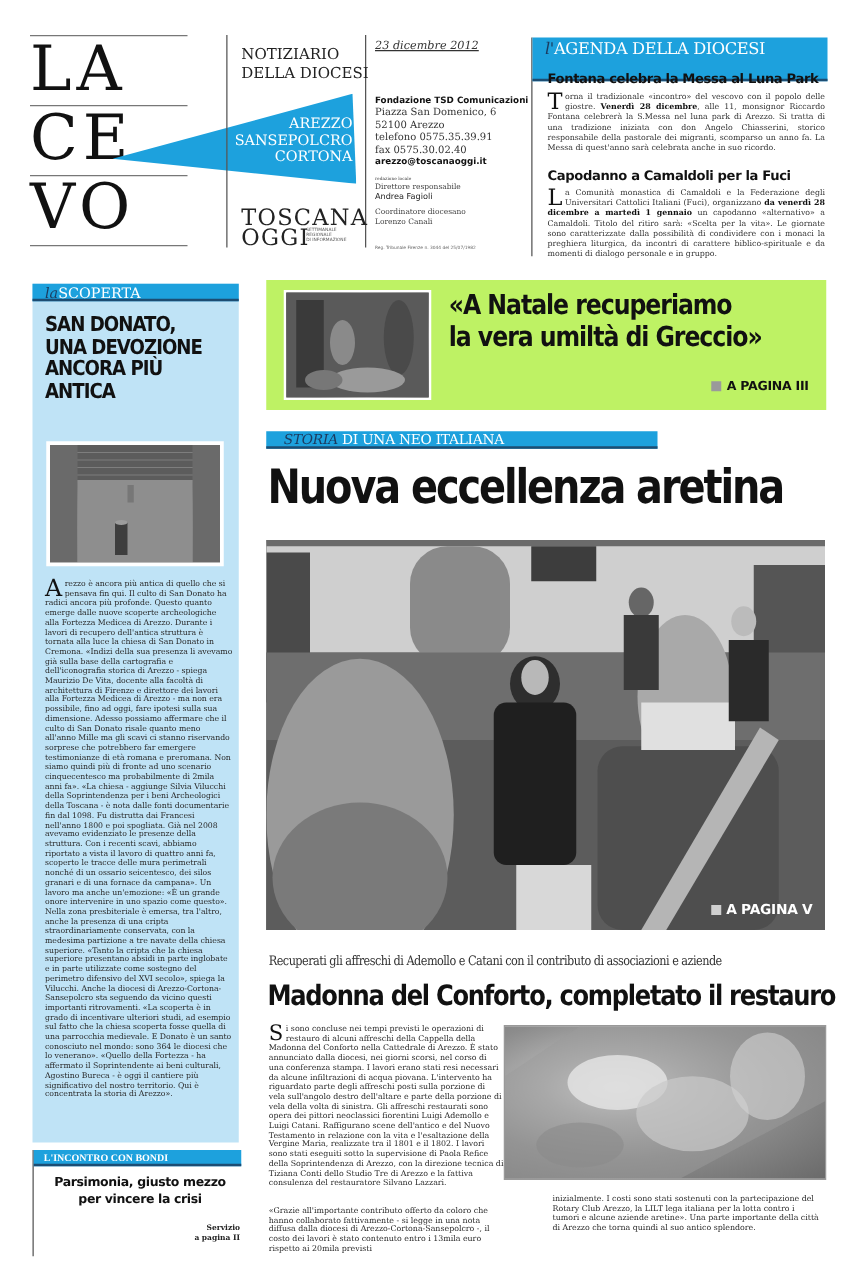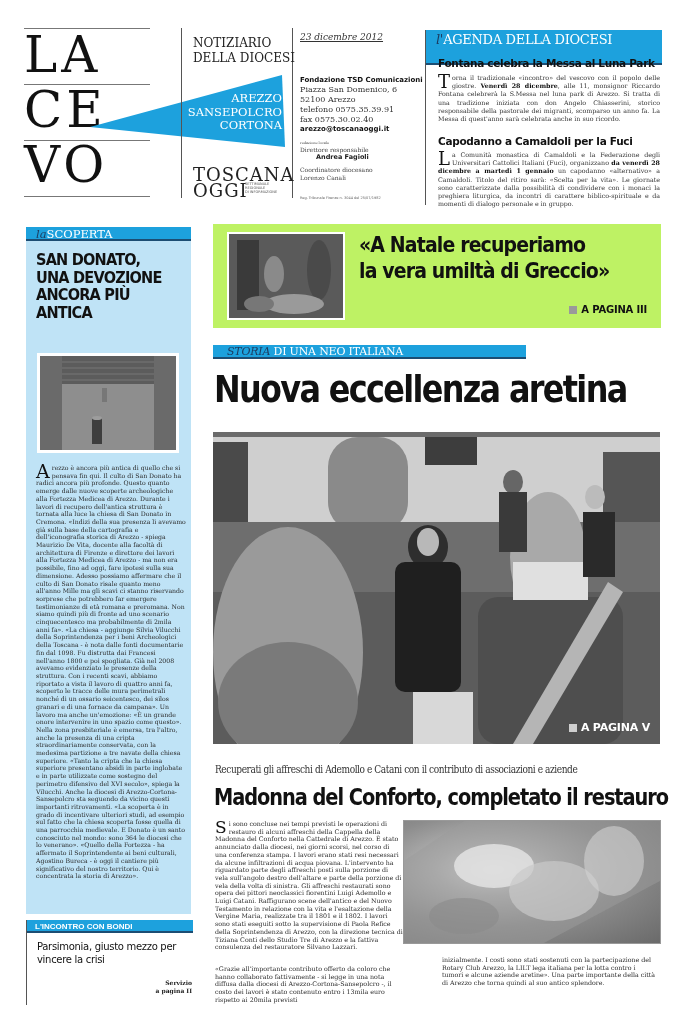--- a/index.html
+++ b/index.html
@@ -27,7 +27,7 @@
   .email { left: 300px; top: 125px; font-family: "DejaVu Sans", sans-serif; font-weight: bold; font-size: 7px; color: #111; }
   .staff { left: 300px; top: 141px; font-size: 6px; line-height: 7.5px; color: #444; font-family: "DejaVu Serif", serif; }
   .staff .tiny { font-size: 3.5px; line-height: 5px; }
-  .staff .b { font-family: "DejaVu Sans", sans-serif; font-weight: bold; font-size: 6.5px; color: #222; margin-left: 16px; }
+  .staff .b { font-family: "DejaVu Sans", sans-serif; font-weight: normal; font-size: 6.5px; color: #222; }
   .reg { left: 300px; top: 196px; font-size: 3.5px; color: #666; font-family: "DejaVu Sans", sans-serif; }
 
   

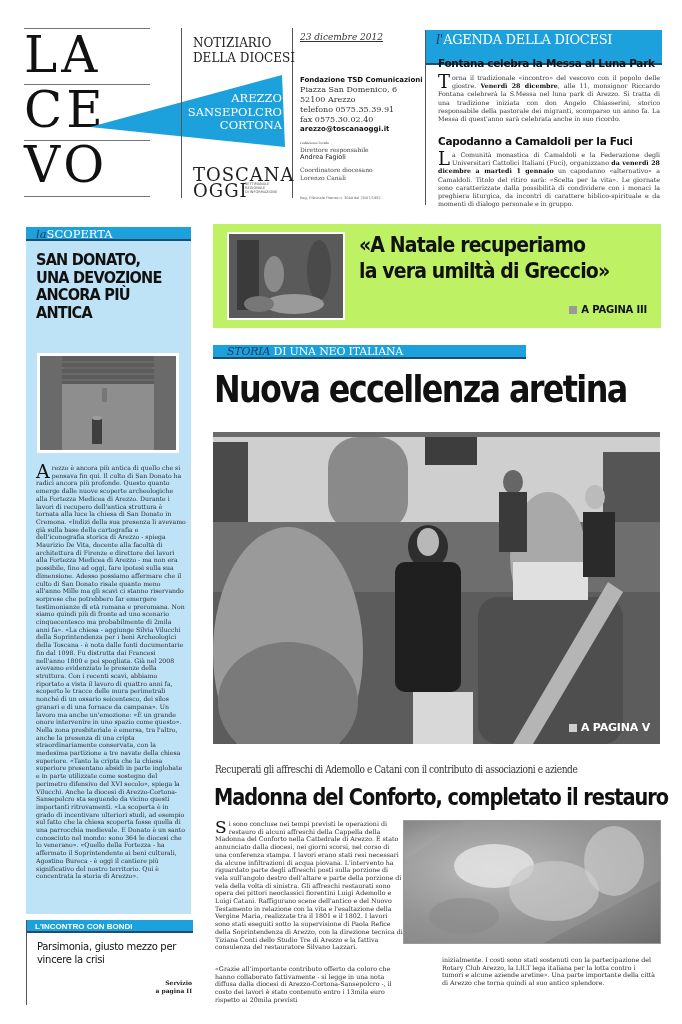--- a/index.html
+++ b/index.html
@@ -55,7 +55,7 @@
 
   .bondi { position: absolute; left: 26px; top: 920px; width: 166px; height: 85px; border-left: 1px solid #555; }
   .bondi-bar { position: absolute; left: 0; top: 0; width: 166px; height: 13px; background: #1da1dd; border-bottom: 2px solid #1c4d73;
-    font-family: Liberation Sans, sans-serif; font-weight: bold; font-size: 8px; line-height: 13px; color: #fff; padding-left: 8px; }
+    font-family: Liberation Serif, serif; font-weight: bold; font-size: 8px; line-height: 13px; color: #fff; padding-left: 8px; }
   .bondi h4 { position: absolute; left: 10px; top: 21px; width: 150px; font-family: "DejaVu Sans", sans-serif; font-weight: normal; font-size: 10px; line-height: 12.5px; color: #111; letter-spacing: -0.3px; }
   .bondi .ref { position: absolute; right: 0; top: 59px; text-align: right; font-family: "DejaVu Serif", serif; font-weight: bold; font-size: 6px; line-height: 7.5px; color: #222; }
 

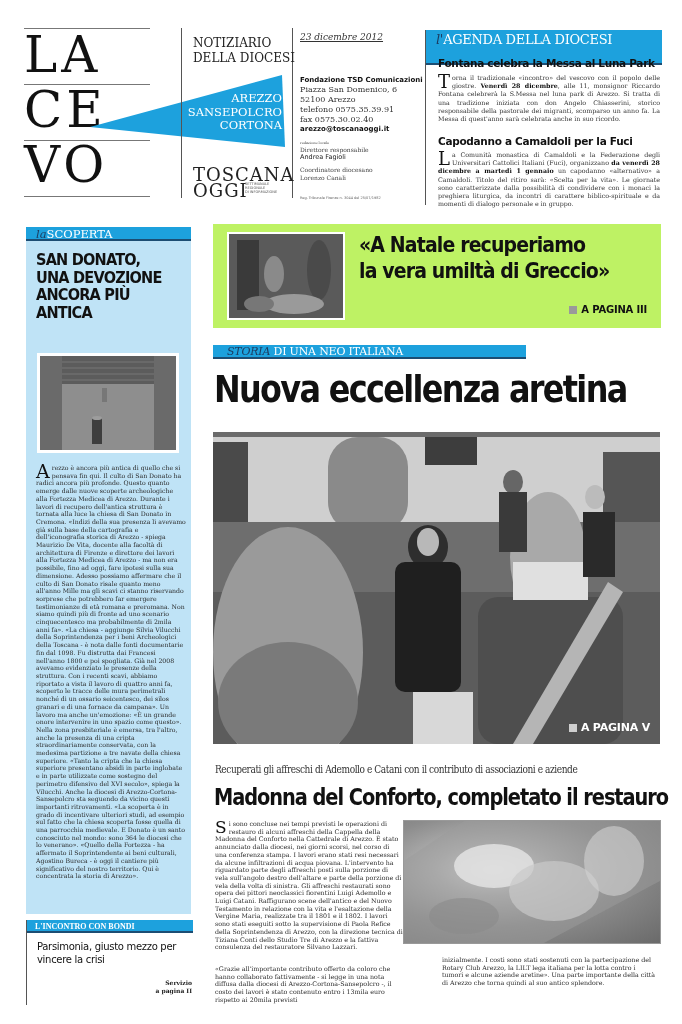--- a/index.html
+++ b/index.html
@@ -56,7 +56,7 @@
   .bondi { position: absolute; left: 26px; top: 920px; width: 166px; height: 85px; border-left: 1px solid #555; }
   .bondi-bar { position: absolute; left: 0; top: 0; width: 166px; height: 13px; background: #1da1dd; border-bottom: 2px solid #1c4d73;
     font-family: Liberation Serif, serif; font-weight: bold; font-size: 8px; line-height: 13px; color: #fff; padding-left: 8px; }
-  .bondi h4 { position: absolute; left: 10px; top: 21px; width: 150px; font-family: "DejaVu Sans", sans-serif; font-weight: normal; font-size: 10px; line-height: 12.5px; color: #111; letter-spacing: -0.3px; }
+  .bondi h4 { position: absolute; left: 10px; top: 21px; width: 150px; font-family: "DejaVu Sans", sans-serif; font-weight: bold; font-size: 10px; line-height: 12.5px; color: #111; letter-spacing: -0.3px; text-align: center; }
   .bondi .ref { position: absolute; right: 0; top: 59px; text-align: right; font-family: "DejaVu Serif", serif; font-weight: bold; font-size: 6px; line-height: 7.5px; color: #222; }
 
   

